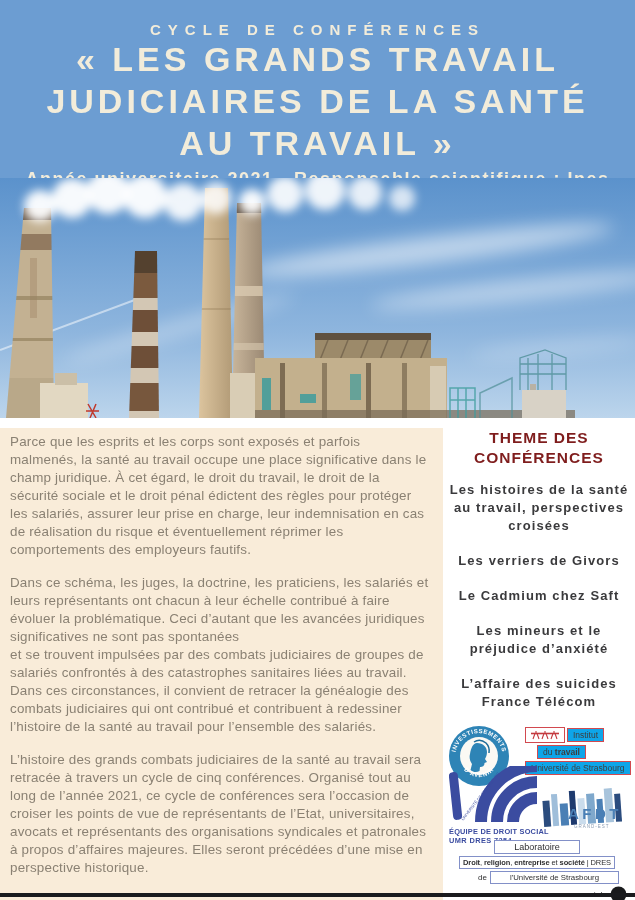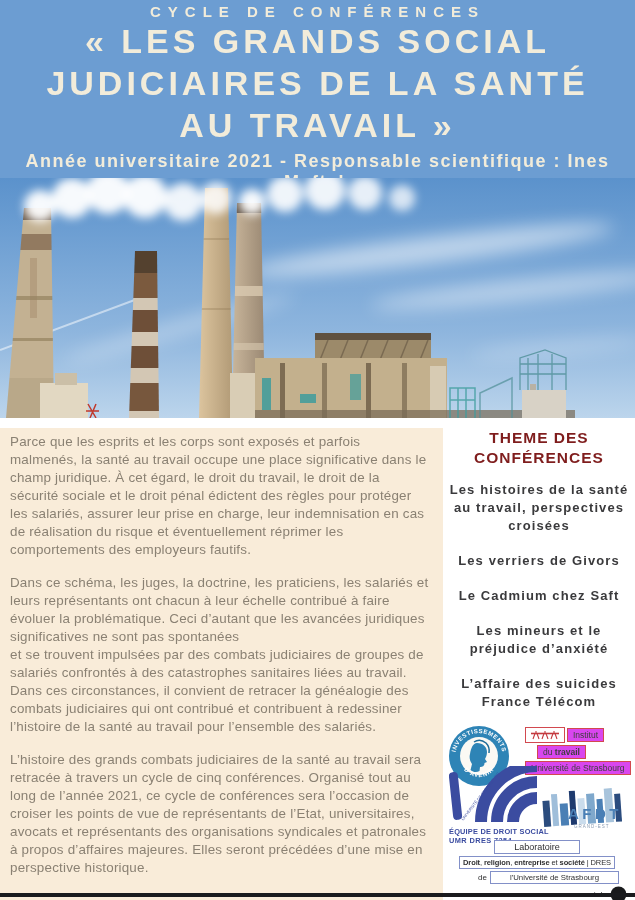--- a/index.html
+++ b/index.html
@@ -15,7 +15,7 @@
     background:#6C9DD2; text-align:center; color:#F2ECDA;
   }
   .kicker {
-    padding-top:3px; font-size:15px; font-weight:700; letter-spacing:7px;
+    padding-top:21px; font-size:15px; font-weight:700; letter-spacing:7px;
   }
   .title { margin-top:5px; font-size:34px; font-weight:700; letter-spacing:4px; line-height:42px; }
   .title span { display:block; }

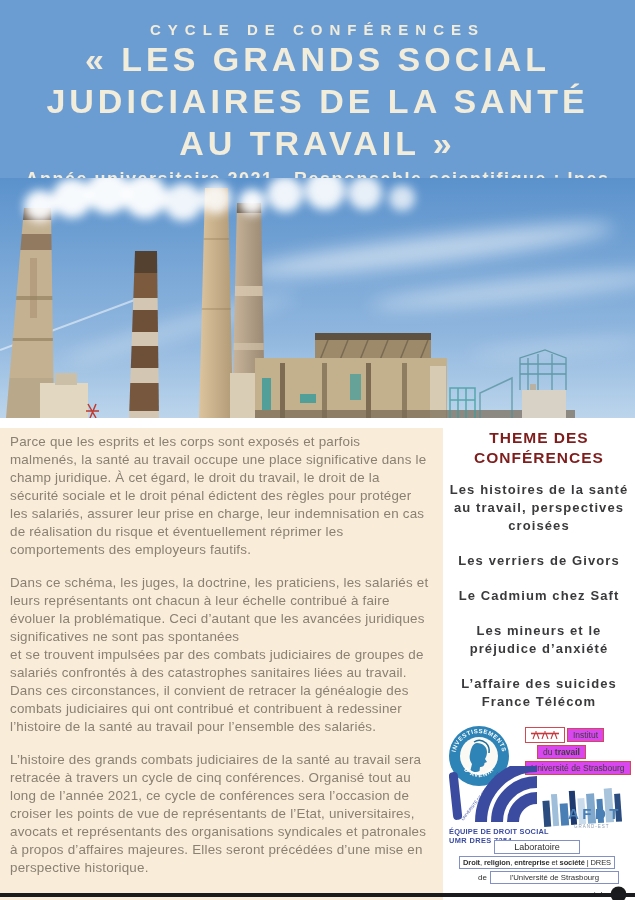--- a/index.html
+++ b/index.html
@@ -88,7 +88,7 @@
   <header class="header">
     <div class="kicker">CYCLE DE CONFÉRENCES</div>
     <h1 class="title" style="margin:0;">
-      <span>« LES GRANDS SOCIAL</span>
+      <span>« LES GRANDS TRAVAIL</span>
       <span>JUDICIAIRES DE LA SANTÉ</span>
       <span>AU TRAVAIL »</span>
     </h1>

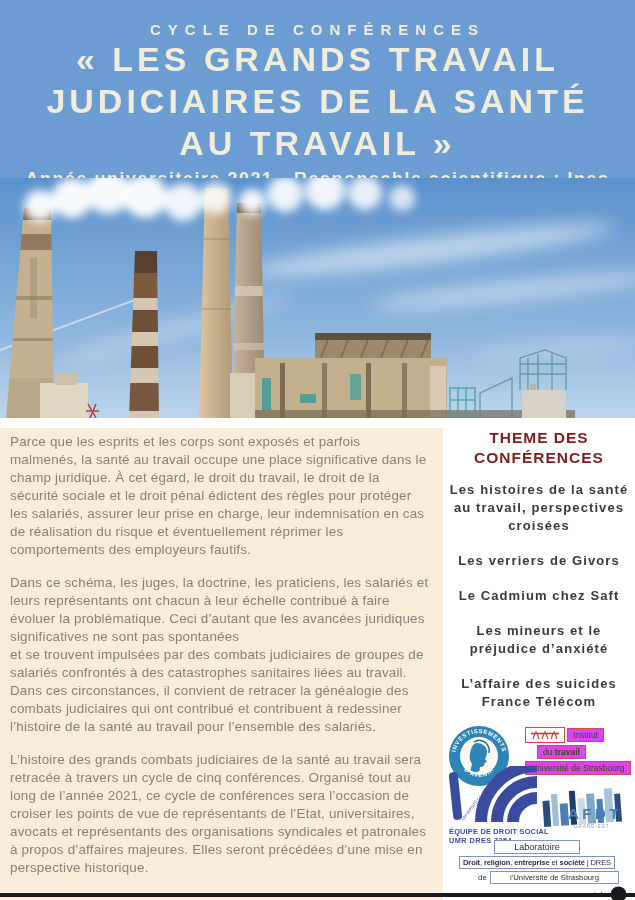--- a/index.html
+++ b/index.html
@@ -58,7 +58,7 @@
   .institut { left:82px; top:299px; text-align:left; font-size:8.5px; color:#3E3E3E; }
   .itl-row { margin-bottom:2px; white-space:nowrap; }
   .itl-box {
-    display:inline-block; border:1px solid #D2494F; background:#d946ef;
+    display:inline-block; border:1px solid #D2494F; background:#0ea5e9;
     padding:1px 5px; vertical-align:middle;
   }
   .itl-icon-box { display:inline-block; border:1px solid #D2494F; padding:2px 4px 0 4px; vertical-align:middle; margin-right:2px; }

